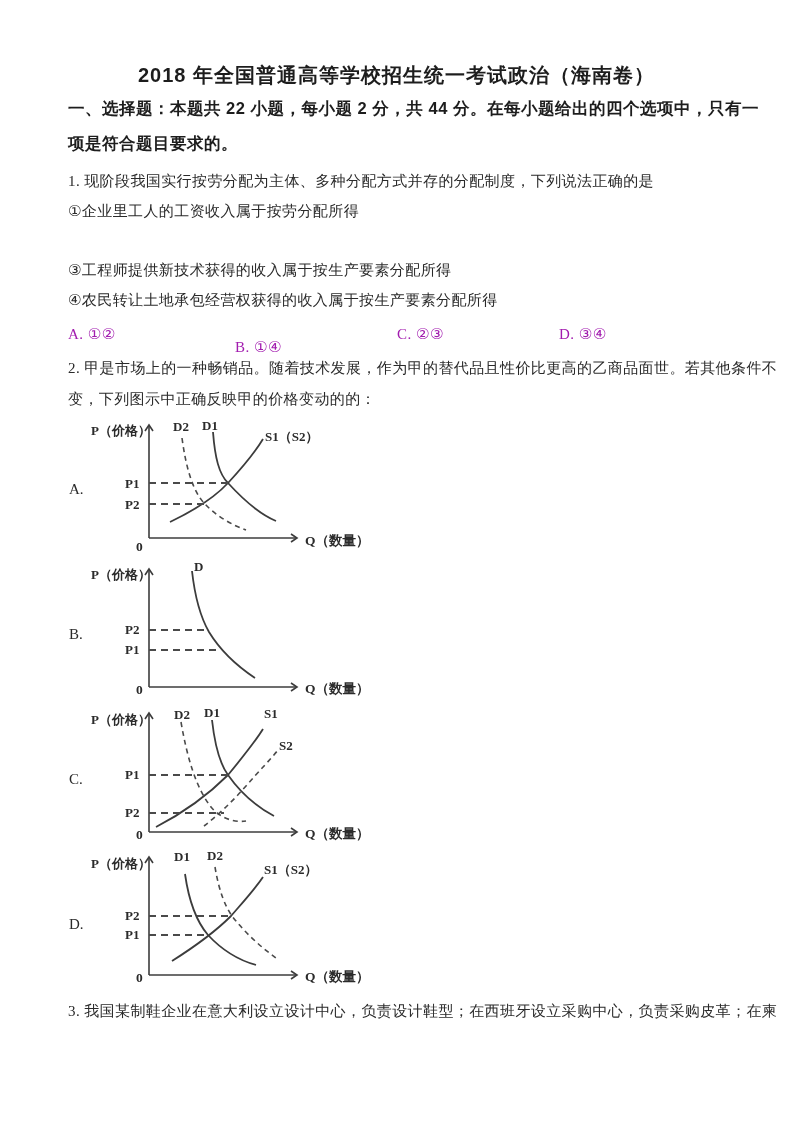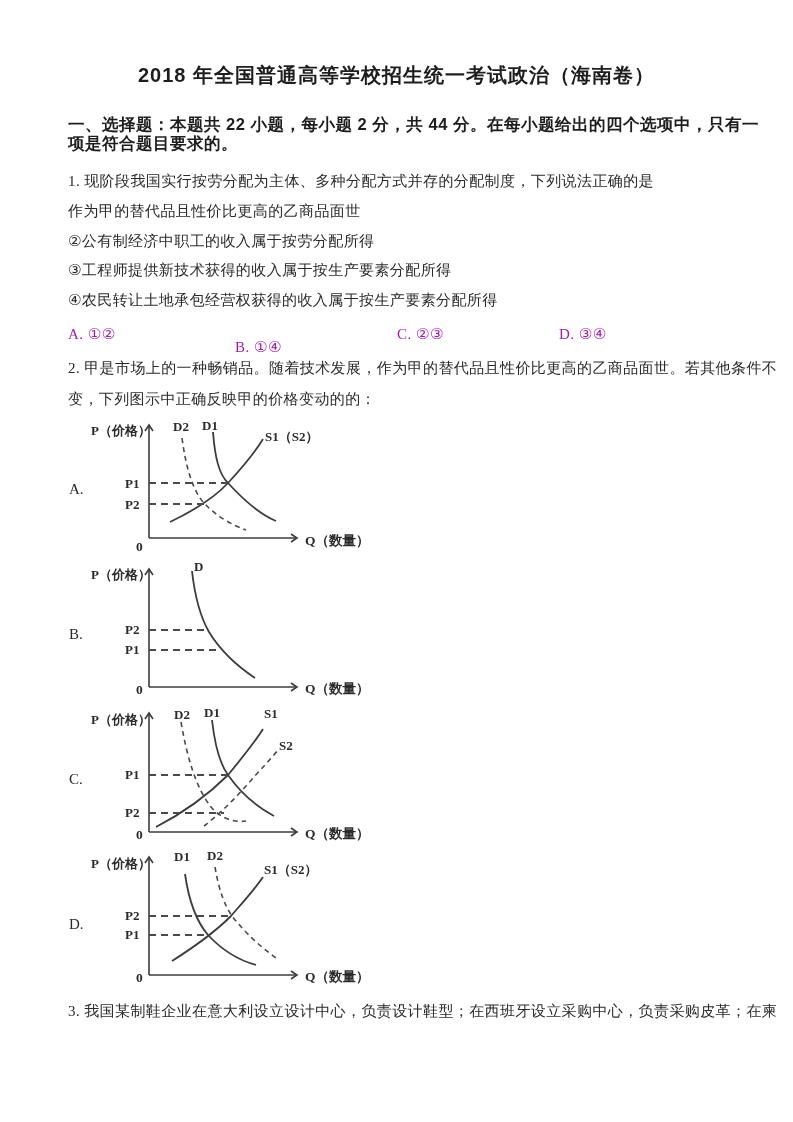--- a/index.html
+++ b/index.html
@@ -41,7 +41,7 @@
 
   <div class="abs title">2018 年全国普通高等学校招生统一考试政治（海南卷）</div>
 
-  <div class="abs heading" style="top:114px;">一、选择题：本题共 22 小题，每小题 2 分，共 44 分。在每小题给出的四个选项中，只有一</div>
+  <div class="abs heading" style="top:98px;">一、选择题：本题共 22 小题，每小题 2 分，共 44 分。在每小题给出的四个选项中，只有一</div>
   <div class="abs heading" style="top:133px;">项是符合题目要求的。</div>
 
   <div class="abs bodyline" style="top:172px;">1. 现阶段我国实行按劳分配为主体、多种分配方式并存的分配制度，下列说法正确的是</div>

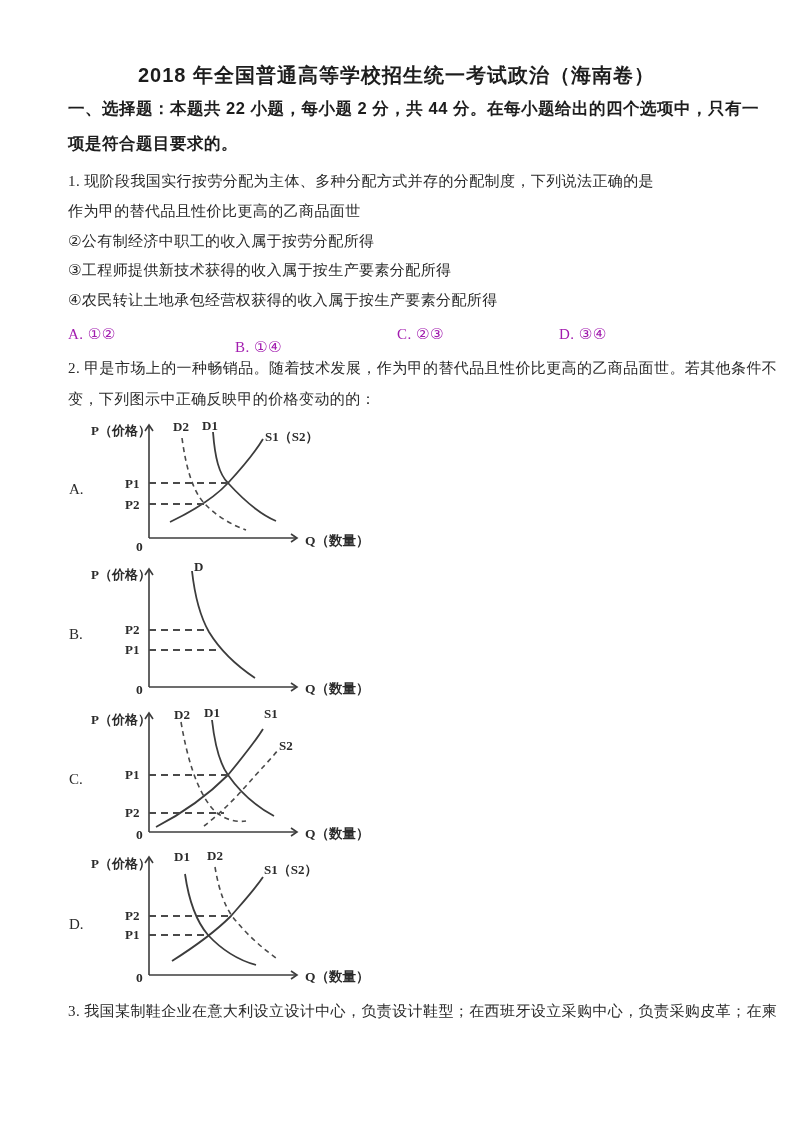--- a/index.html
+++ b/index.html
@@ -45,7 +45,7 @@
   <div class="abs heading" style="top:133px;">项是符合题目要求的。</div>
 
   <div class="abs bodyline" style="top:172px;">1. 现阶段我国实行按劳分配为主体、多种分配方式并存的分配制度，下列说法正确的是</div>
-  <div class="abs bodyline" style="top:202px;">作为甲的替代品且性价比更高的乙商品面世</div>
+  <div class="abs bodyline" style="top:202px;">①企业里工人的工资收入属于按劳分配所得</div>
   <div class="abs bodyline" style="top:232px;">②公有制经济中职工的收入属于按劳分配所得</div>
   <div class="abs bodyline" style="top:261px;">③工程师提供新技术获得的收入属于按生产要素分配所得</div>
   <div class="abs bodyline" style="top:291px;">④农民转让土地承包经营权获得的收入属于按生产要素分配所得</div>

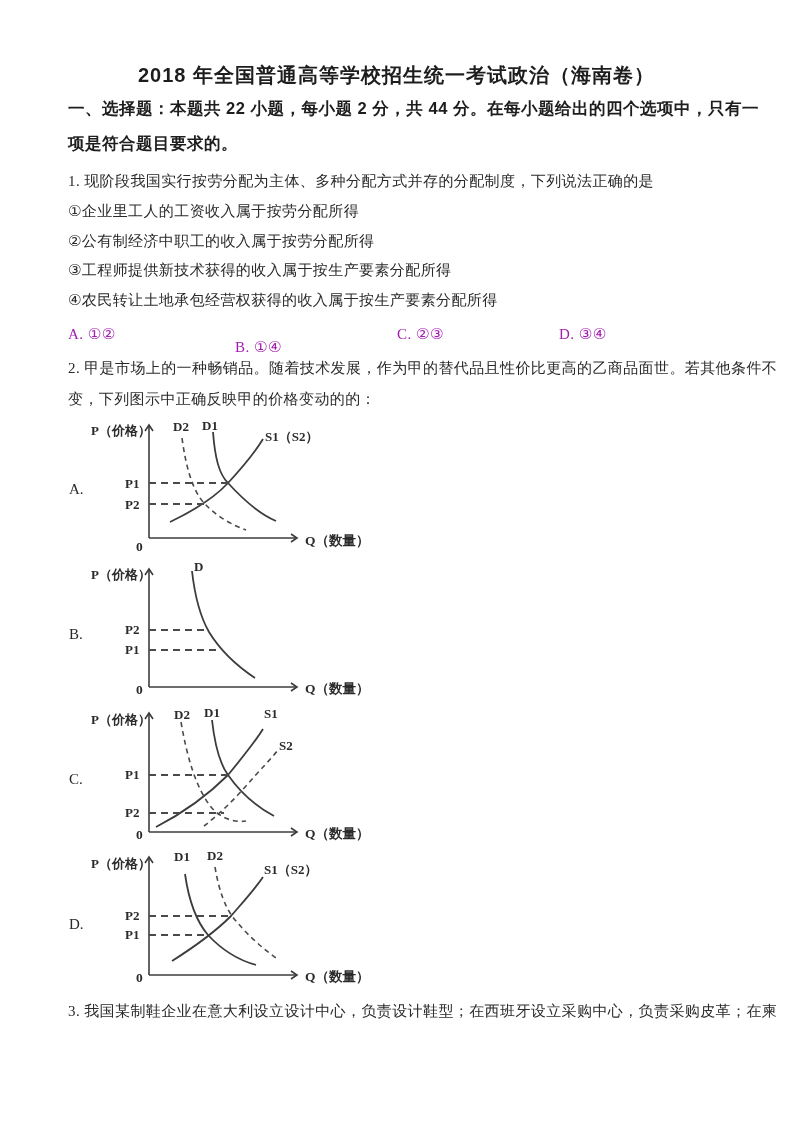--- a/index.html
+++ b/index.html
@@ -46,7 +46,6 @@
 
   <div class="abs bodyline" style="top:172px;">1. 现阶段我国实行按劳分配为主体、多种分配方式并存的分配制度，下列说法正确的是</div>
   <div class="abs bodyline" style="top:202px;">①企业里工人的工资收入属于按劳分配所得</div>
-  <div class="abs bodyline" style="top:232px;">②公有制经济中职工的收入属于按劳分配所得</div>
   <div class="abs bodyline" style="top:261px;">③工程师提供新技术获得的收入属于按生产要素分配所得</div>
   <div class="abs bodyline" style="top:291px;">④农民转让土地承包经营权获得的收入属于按生产要素分配所得</div>
 

